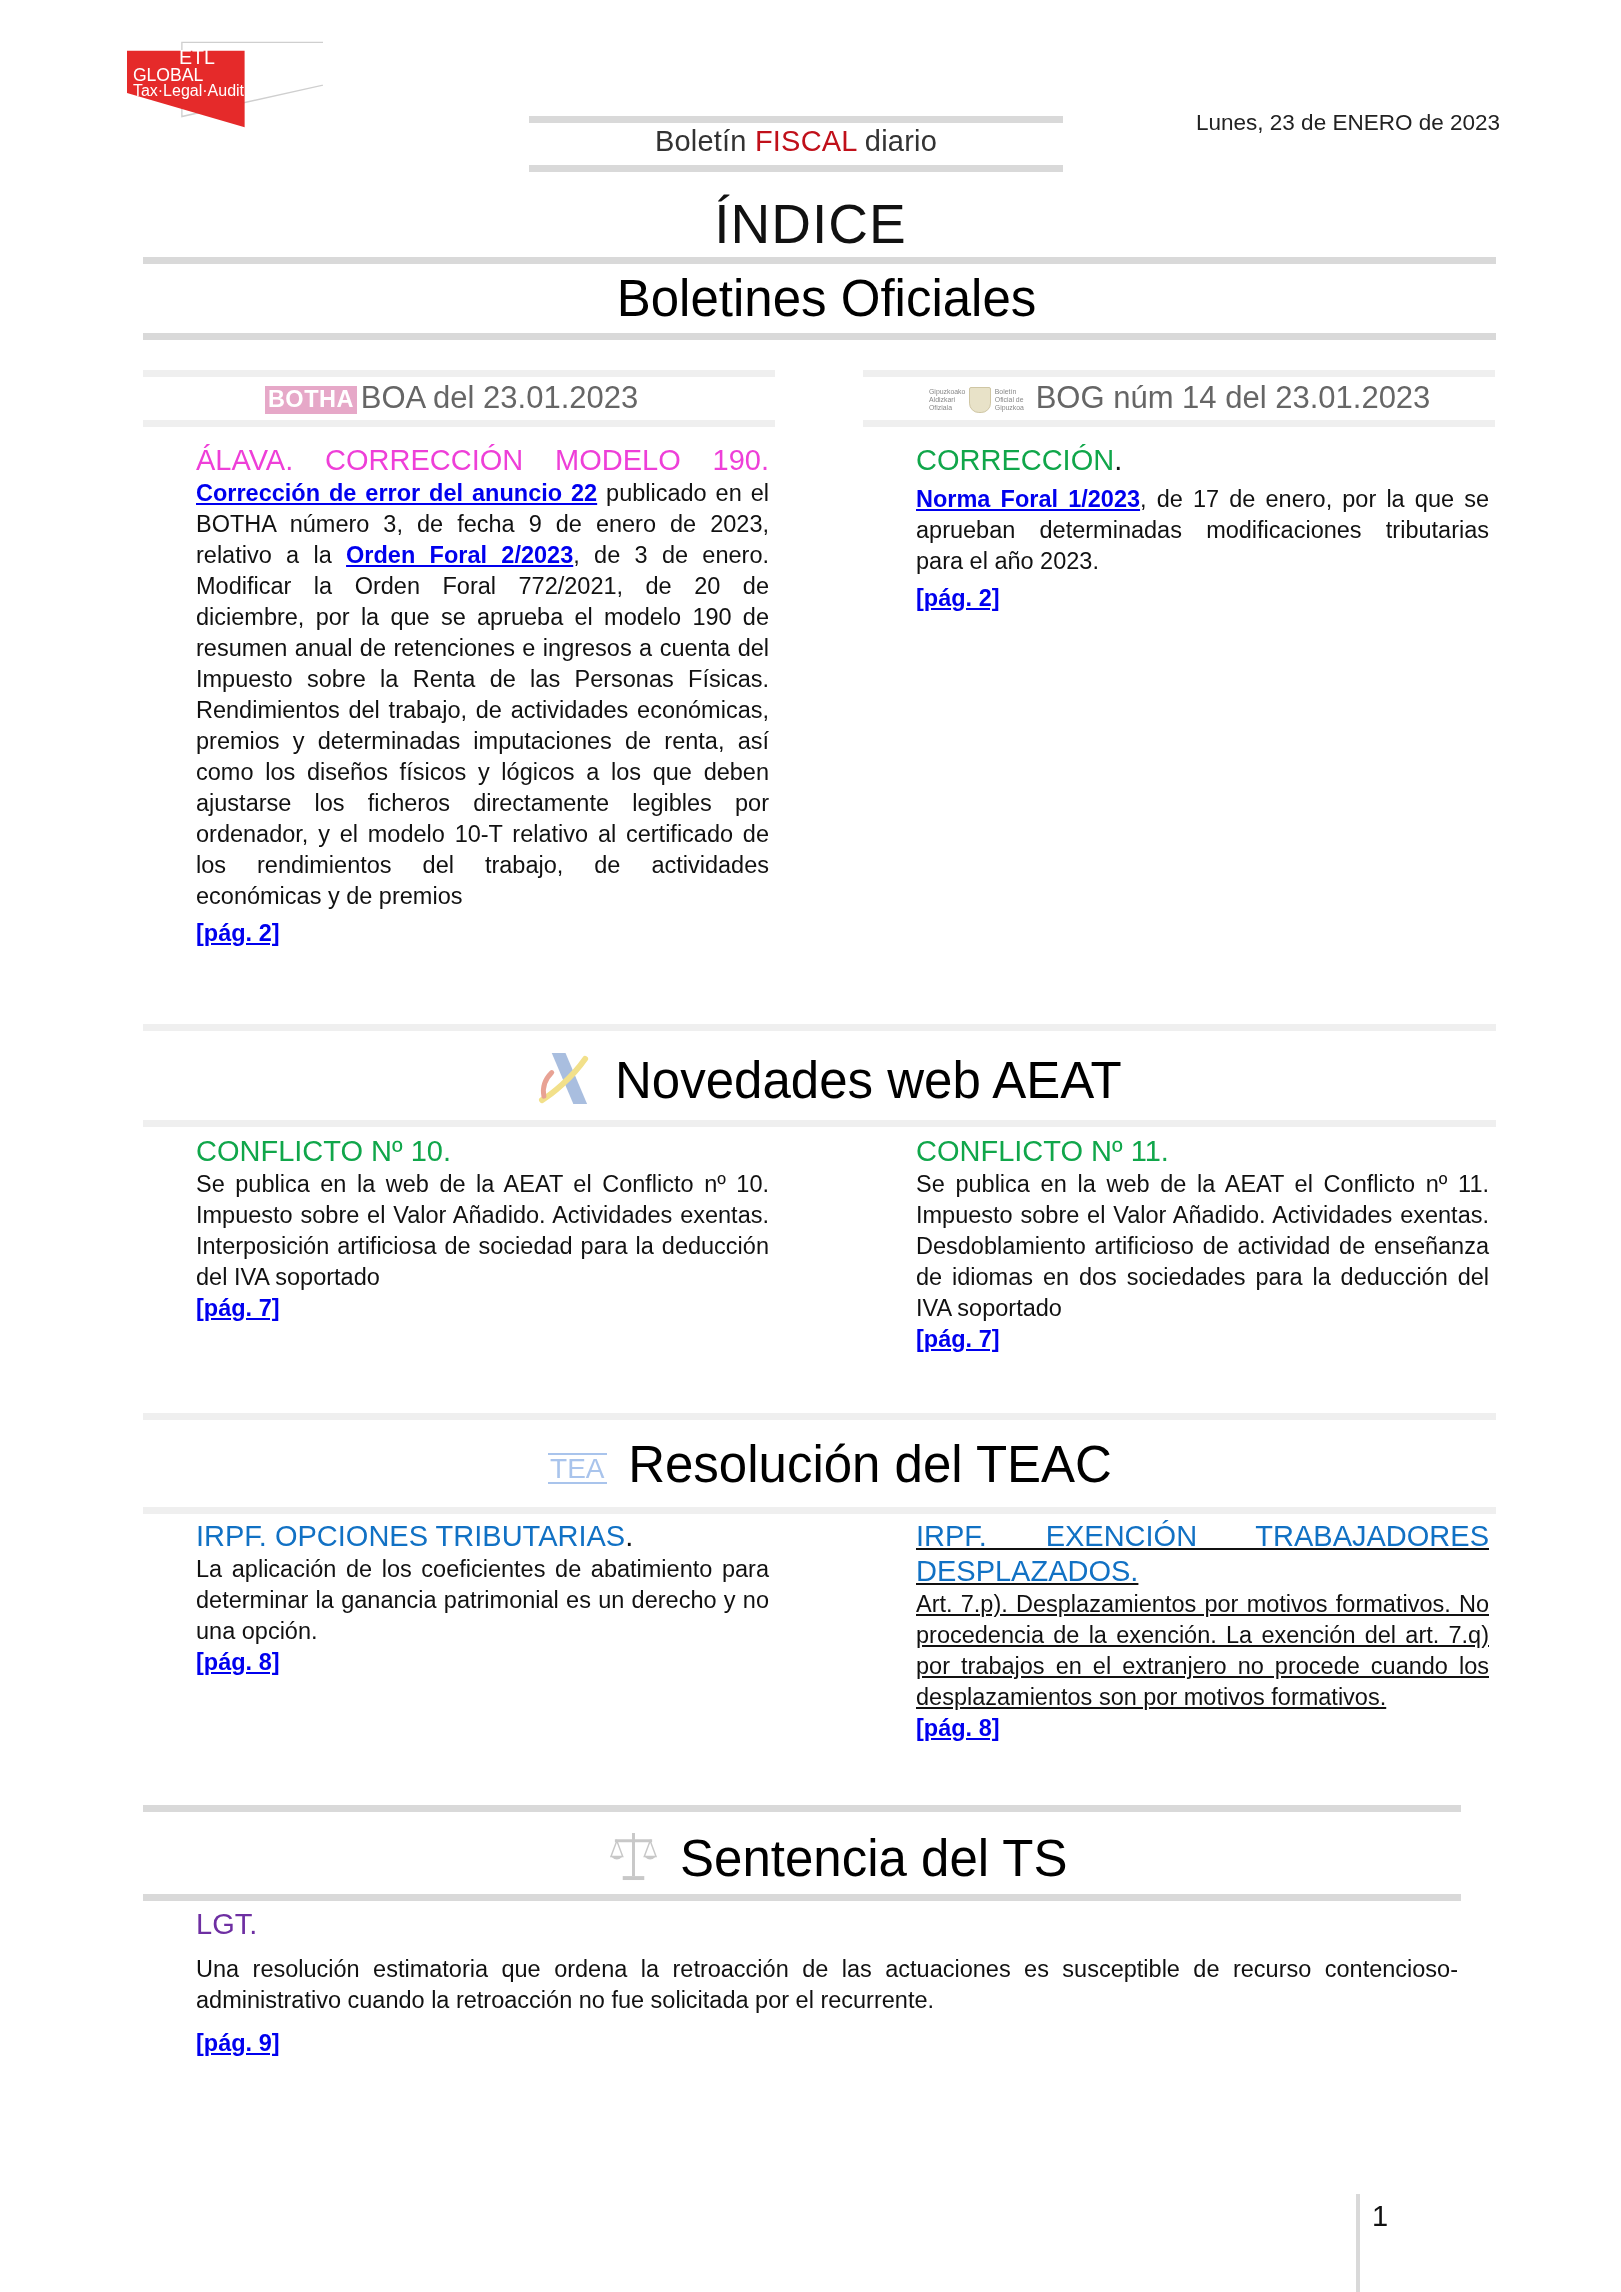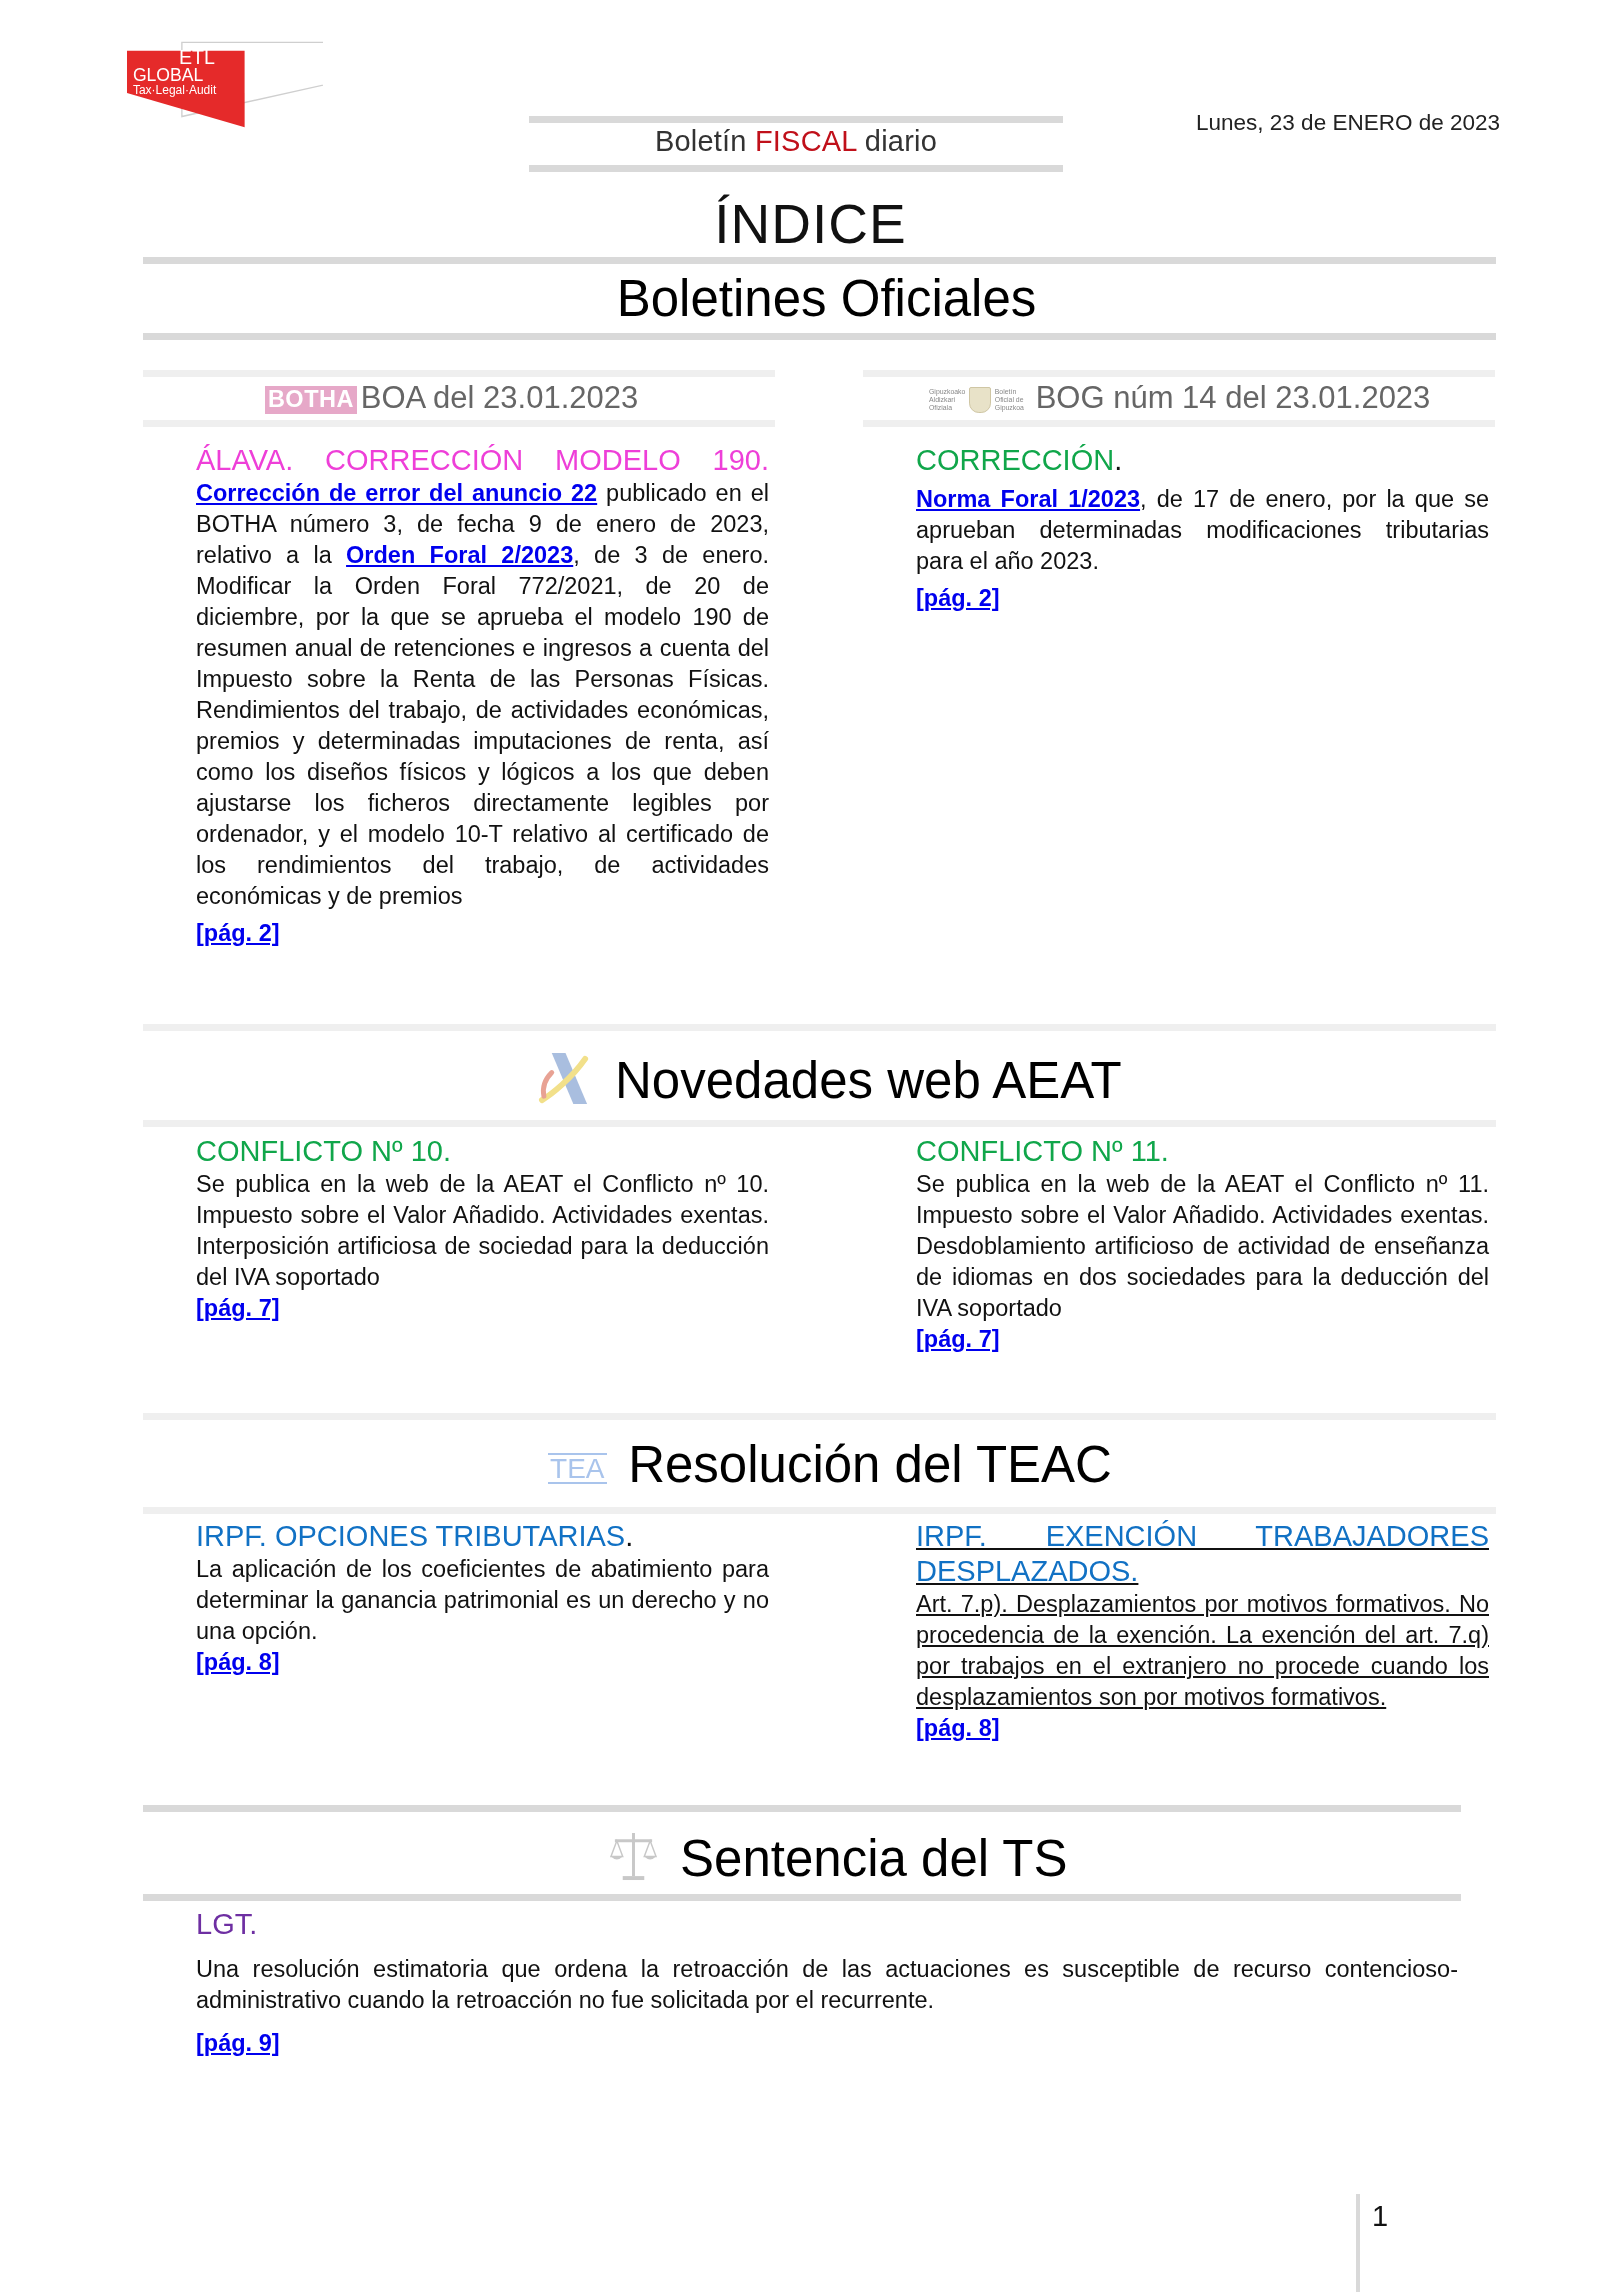--- a/index.html
+++ b/index.html
@@ -51,7 +51,7 @@
   </svg>
   <div class="abs" style="left:5.9px;top:13.7px;color:#fff;font-weight:normal;font-size:19.6px;line-height:19.6px;margin-left:46px;">ETL</div>
   <div class="abs" style="left:5.9px;top:33px;color:#fff;font-size:17.6px;line-height:17.6px;">GLOBAL</div>
-  <div class="abs" style="left:5.9px;top:52px;color:#fff;font-size:12px;line-height:9.8px;text-align:right;">Tax·Legal·Audit</div>
+  <div class="abs" style="left:5.9px;top:52px;color:#fff;font-size:16px;line-height:9.8px;text-align:right;">Tax·Legal·Audit</div>
 </div>
 
 <div class="bar" style="left:529px;top:116px;width:534px;"></div>

